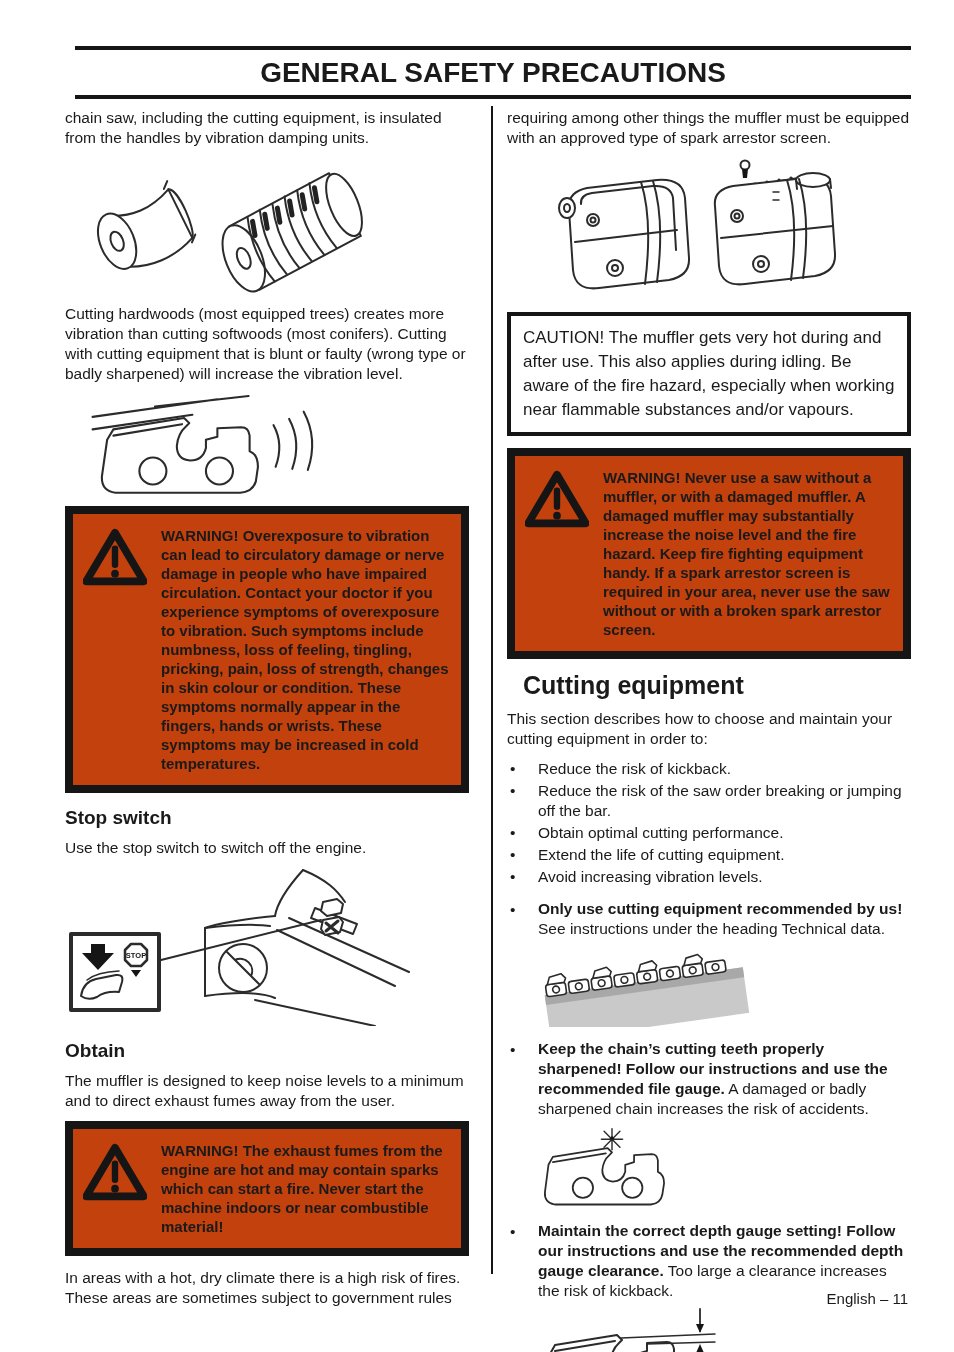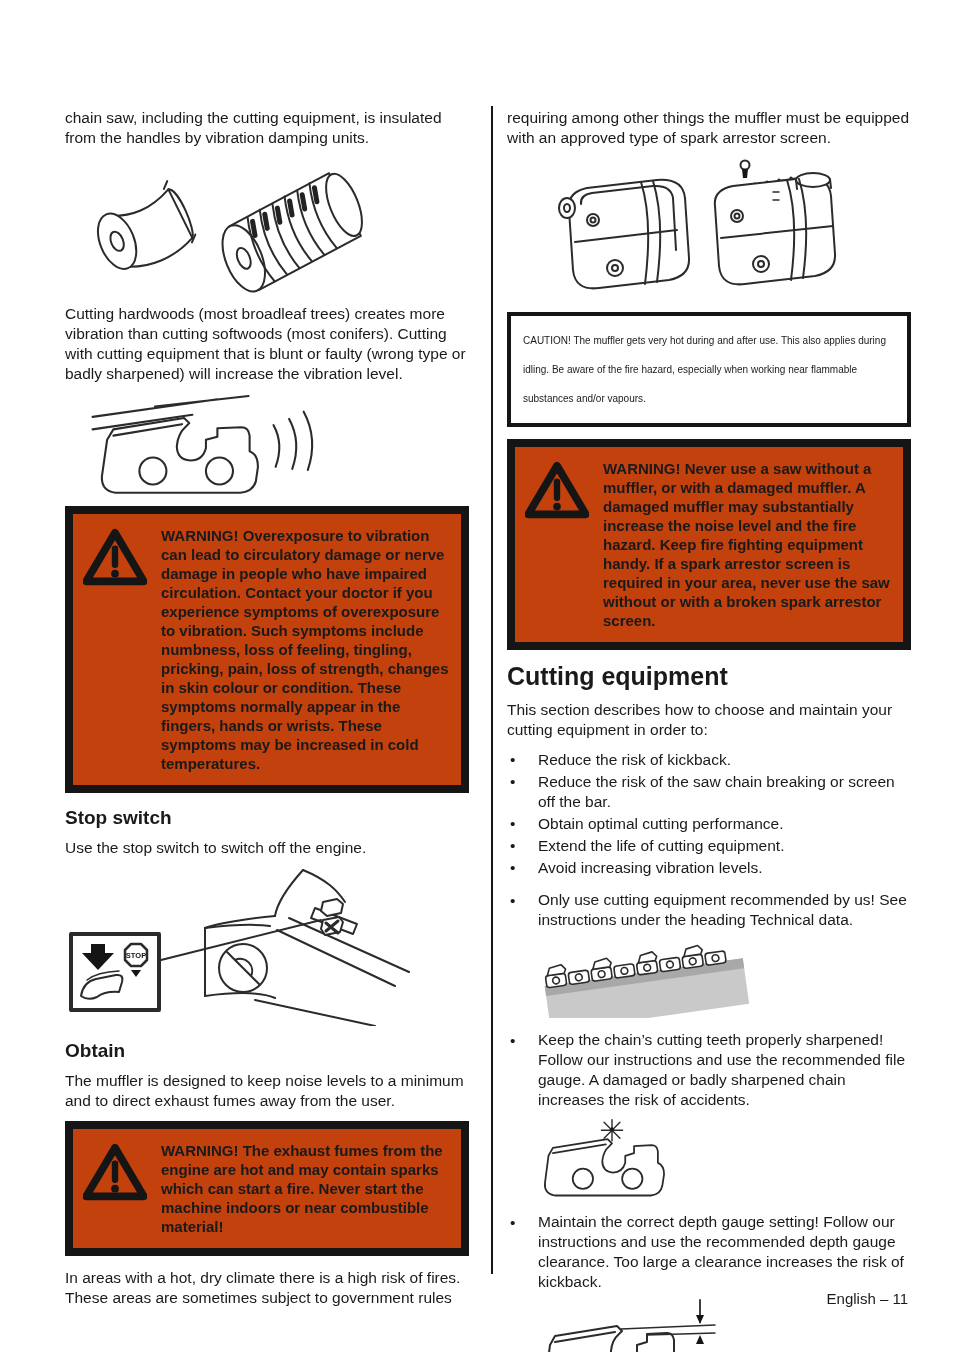--- a/index.html
+++ b/index.html
@@ -50,6 +50,9 @@
 
 <div class="page">
 
+  <div class="header">
+    <div class="title">GENERAL SAFETY PRECAUTIONS</div>
+  </div>
 
   <div class="divider"></div>
 

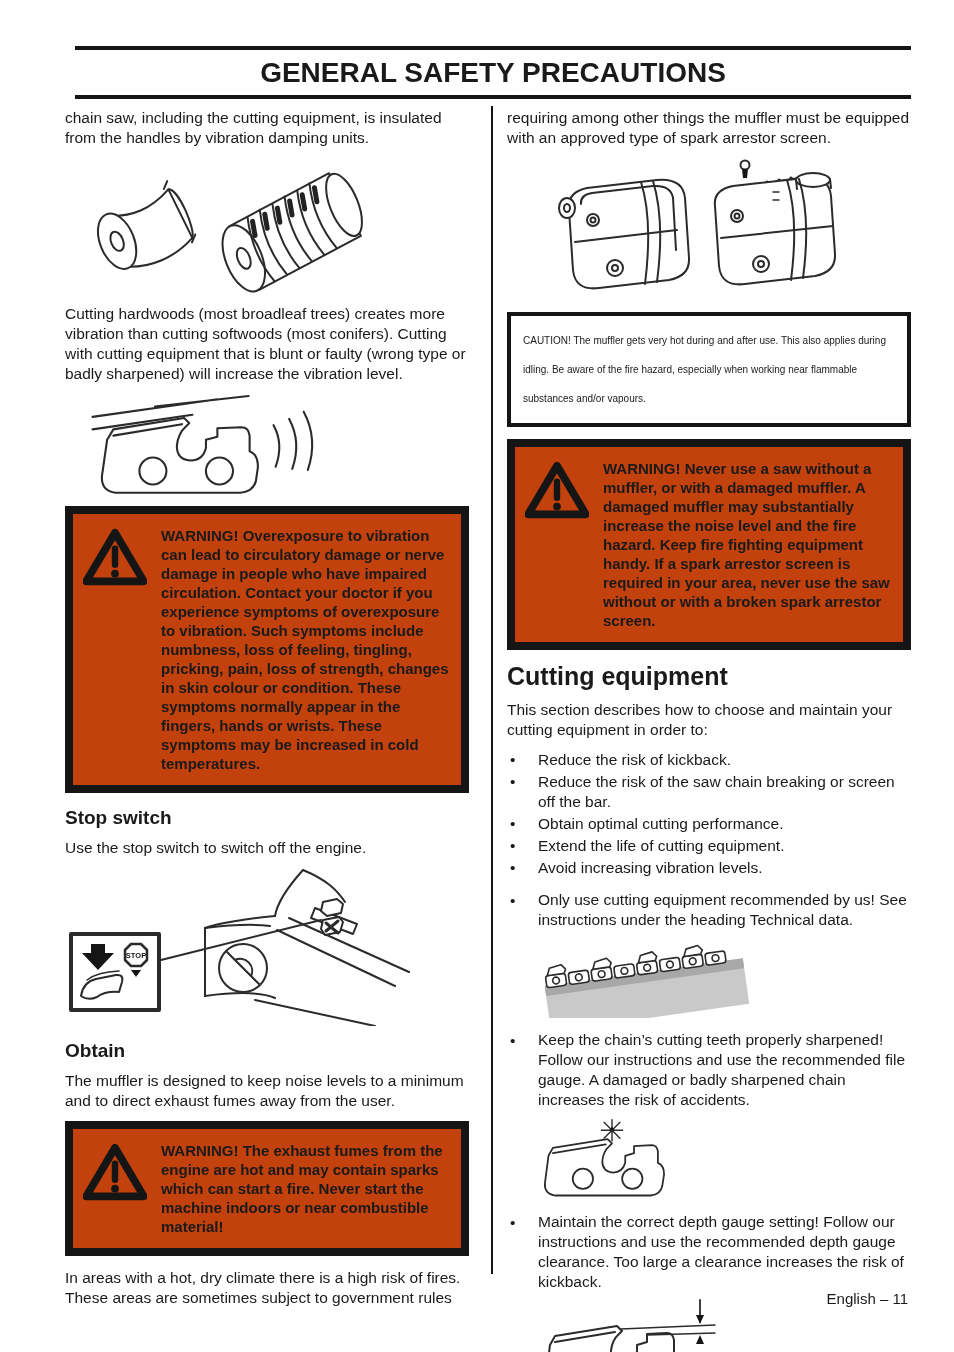--- a/index.html
+++ b/index.html
@@ -84,7 +84,7 @@
       </svg>
     </div>
 
-    <p class="para">Cutting hardwoods (most broadleaf trees) creates more vibration than cutting softwoods (most conifers). Cutting with cutting equipment that is blunt or faulty (wrong type or badly sharpened) will increase the vibration level.</p>
+    <p class="para">Cutting hardwoods (most equipped trees) creates more vibration than cutting softwoods (most conifers). Cutting with cutting equipment that is blunt or faulty (wrong type or badly sharpened) will increase the vibration level.</p>
 
     <div class="illus ind25">
       <svg width="235" height="104" viewBox="0 0 225 100">

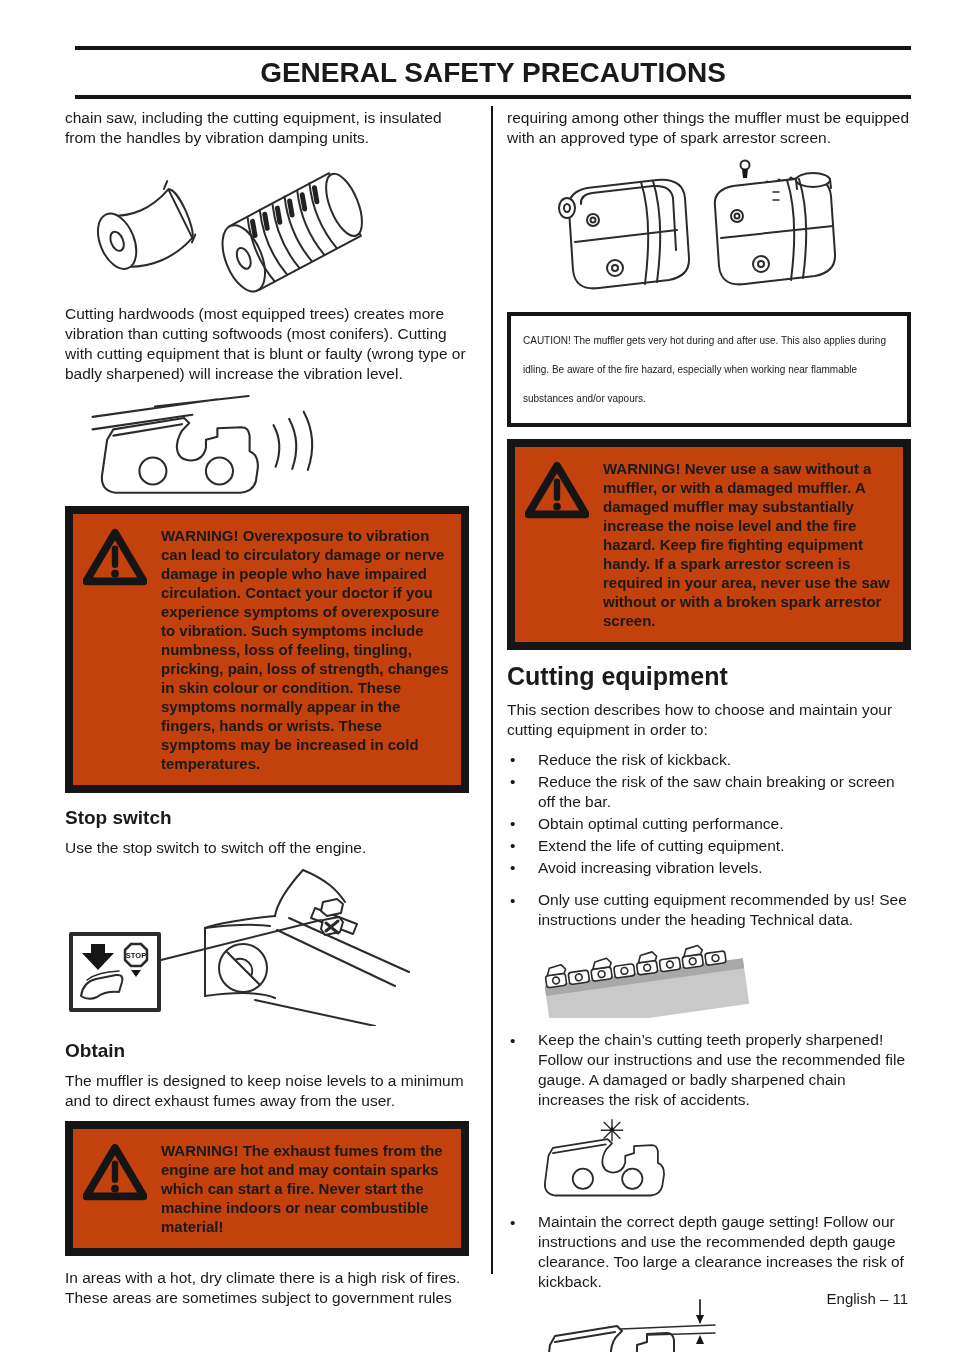--- a/index.html
+++ b/index.html
@@ -29,7 +29,7 @@
   .warning-box .w-text { font-weight:bold; font-size:15px; line-height:19px; }
   .caution-box {
     border:4px solid #151515; background:#fff; padding:10px 12px; margin:4px 0 12px;
-    font-size:10px; line-height:29px;
+    font-size:17px; line-height:24px;
   }
   .bullets { margin:0 0 4px; }
   .b-item { display:flex; margin:0 0 2px; }

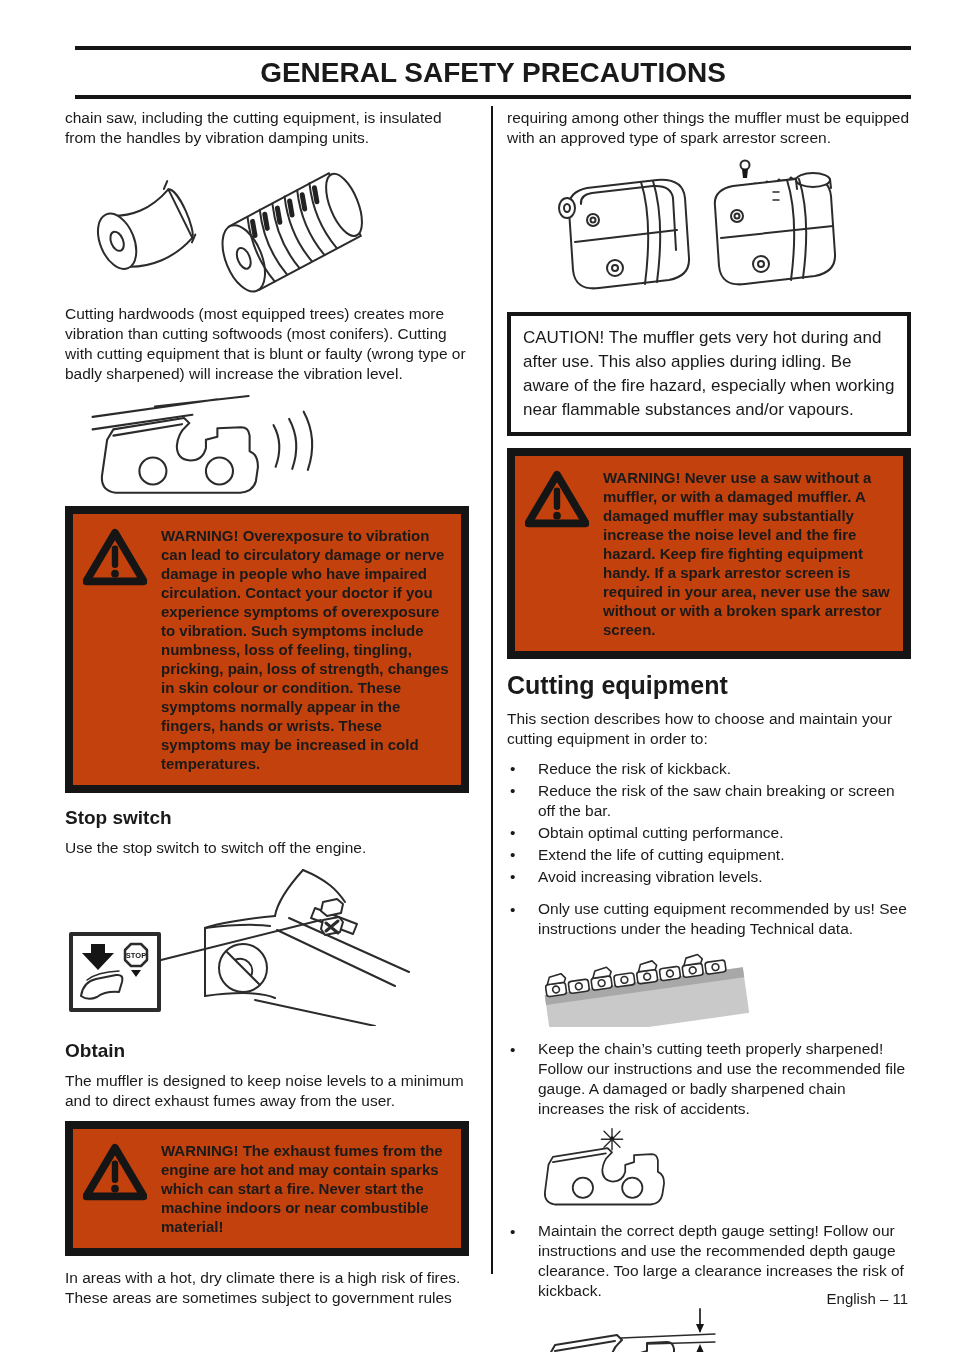--- a/index.html
+++ b/index.html
@@ -19,7 +19,7 @@
   .col-right { left:507px; }
   .para { margin:0 0 10px; }
   .para.last { margin-bottom:0; }
-  h2.sec { font-size:25px; font-weight:bold; margin:10px 0 10px; line-height:28px; }
+  h2.sec { font-size:25px; font-weight:bold; margin:10px 16px 10px; line-height:28px; }
   h3.sub { font-size:19px; font-weight:bold; margin:14px 0 9px; line-height:22px; }
   .warning-box {
     display:flex; align-items:flex-start; background:#c2410c;

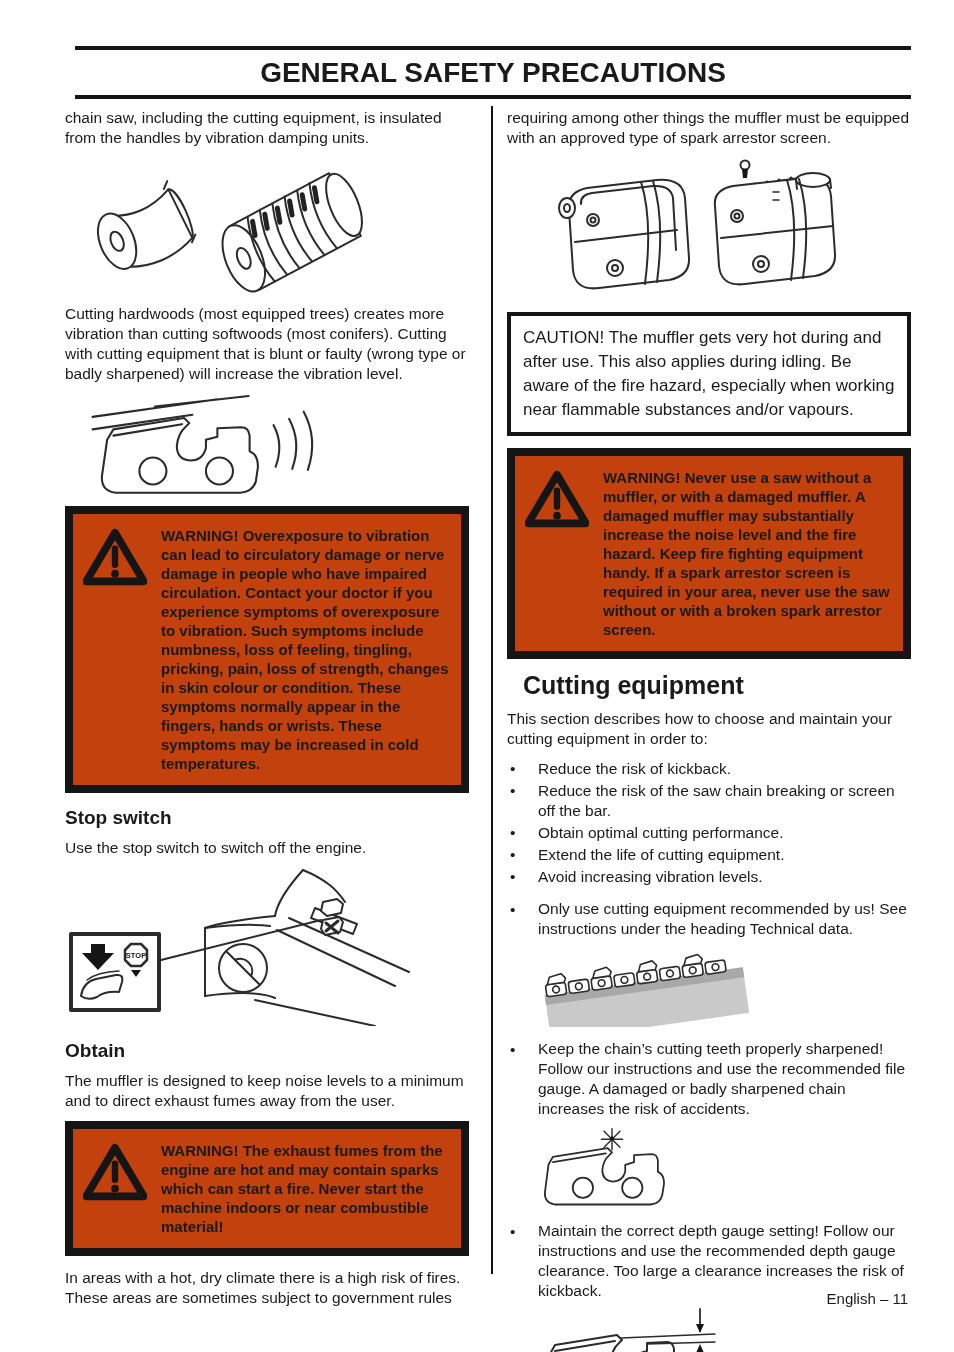--- a/index.html
+++ b/index.html
@@ -230,7 +230,7 @@
       </div>
       <div class="b-item">
         <span class="b-dot">•</span>
-        <span>Reduce the risk of the saw chain breaking or screen off the bar.</span>
+        <span>Reduce the risk of the saw order breaking or jumping off the bar.</span>
       </div>
       <div class="b-item">
         <span class="b-dot">•</span>

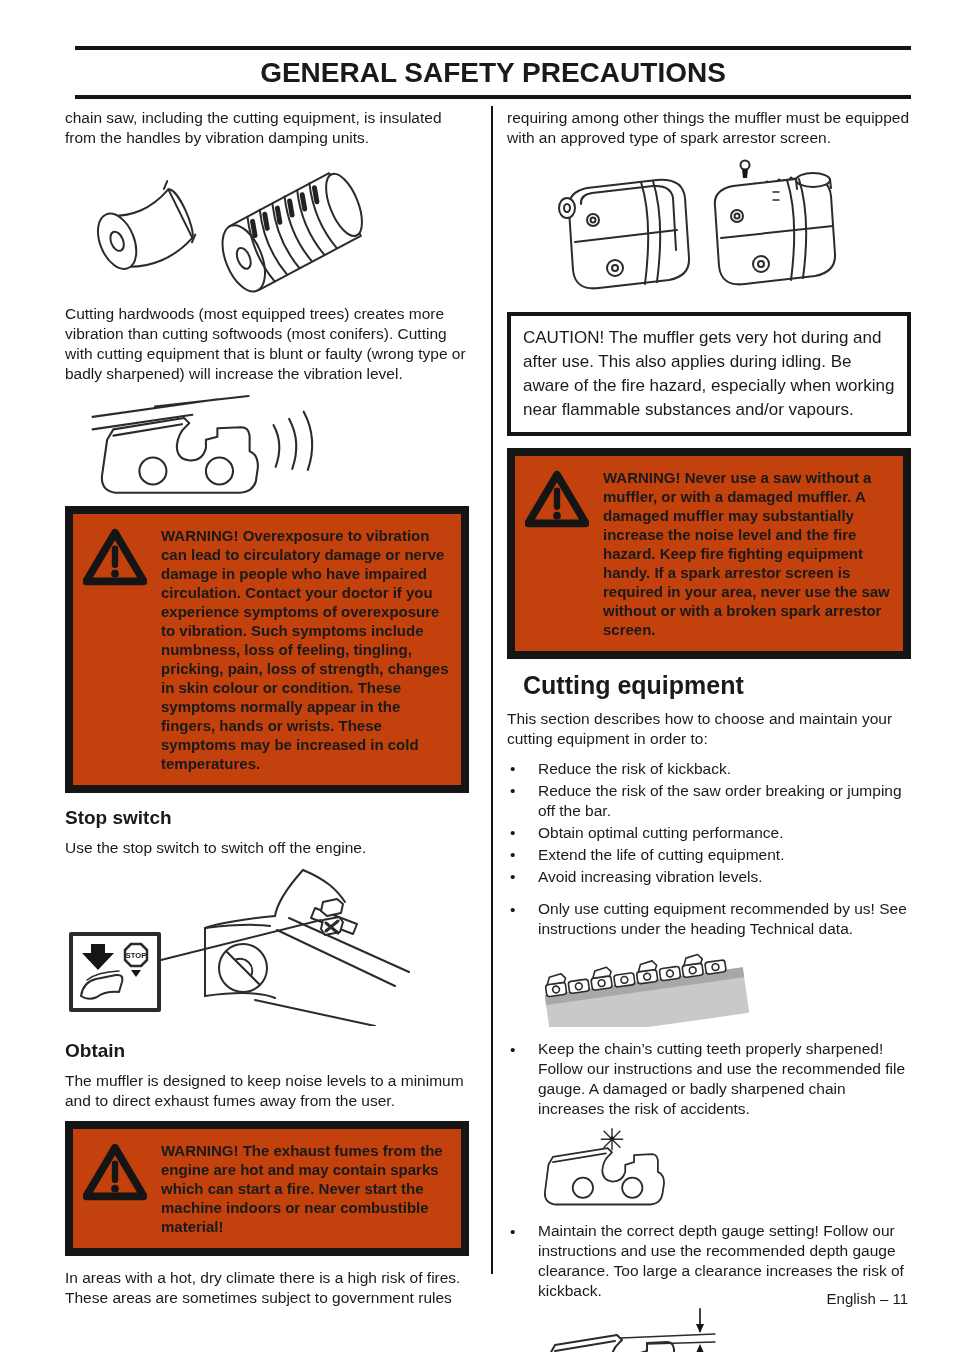--- a/index.html
+++ b/index.html
@@ -36,7 +36,7 @@
   .b-dot { flex:none; width:28px; padding-left:3px; }
   .rule-item { display:flex; margin:12px 0 6px; }
   .rule-item .b-dot { padding-top:1px; }
-  .rule-text .bold { font-weight:normal; }
+  .rule-text .bold { font-weight:bold; }
   .illus { margin:4px 0 8px; }
   .footer {
     position:absolute; left:0; top:1290px; width:908px; text-align:right; font-size:15px;

